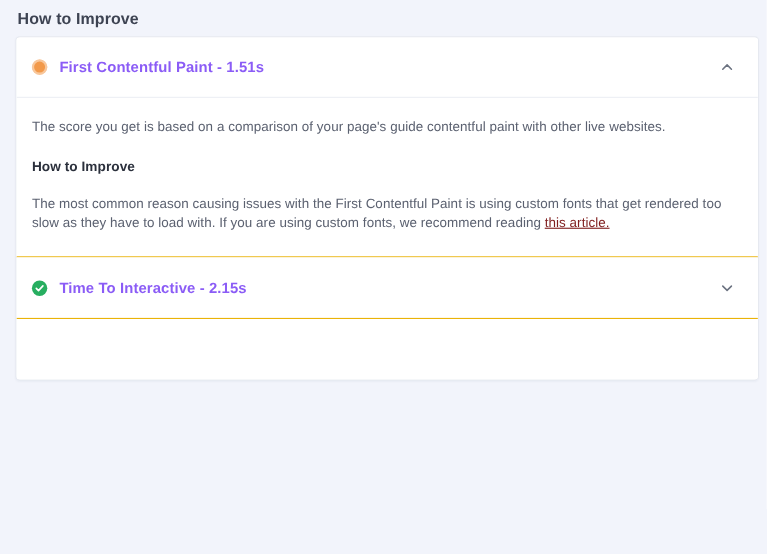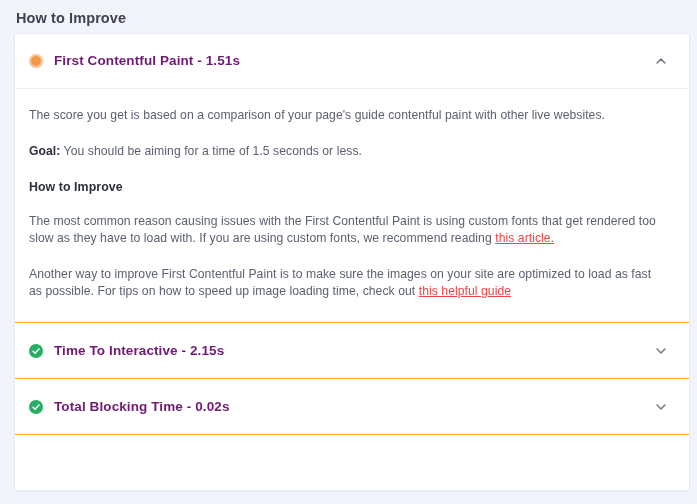--- a/index.html
+++ b/index.html
@@ -108,7 +108,7 @@
   .acc-title {
     font-size: 13.5px;
     font-weight: bold;
-    color: #701a75;
+    color: #8b5cf6;
     letter-spacing: 0.1px;
     line-height: 18px;
     flex: 1 1 auto;

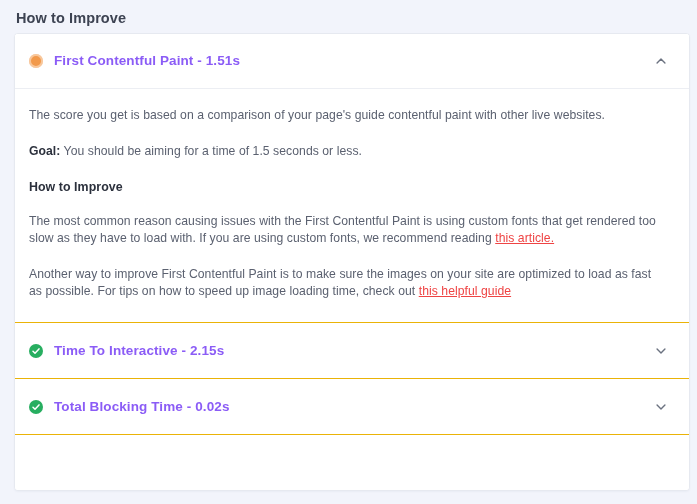--- a/index.html
+++ b/index.html
@@ -181,7 +181,6 @@
 
         <p>The score you get is based on a comparison of your page's guide contentful paint with other live websites.</p>
 
-        <p><b>Goal:</b><span> You should be aiming for a time of 1.5 seconds or less.</span></p>
 
         <p class="subhead">How to Improve</p>
 

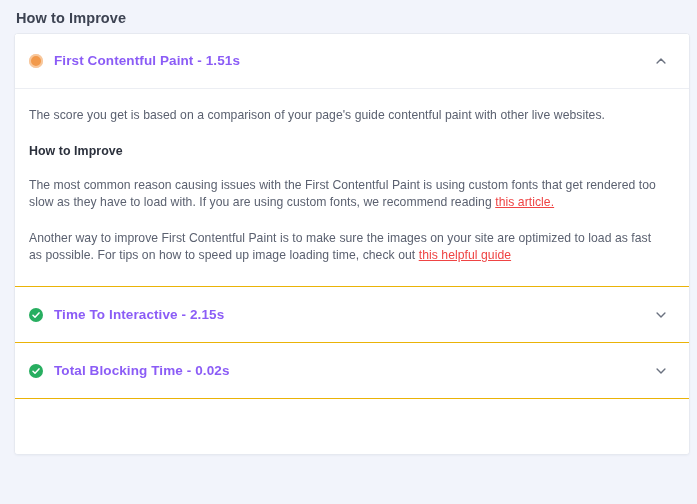--- a/index.html
+++ b/index.html
@@ -153,7 +153,7 @@
   .acc-body b { color: #2b303c; font-weight: bold; }
 
   .acc-body a {
-    color: #ef4444;
+    color: #7f1d1d;
     text-decoration: underline;
   }
 </style>

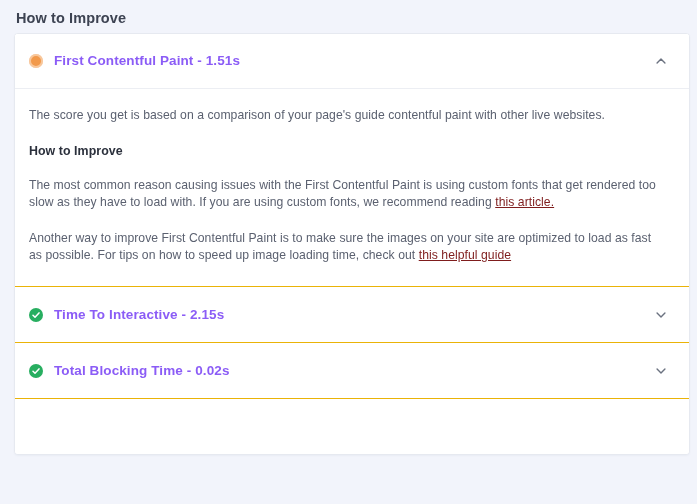--- a/index.html
+++ b/index.html
@@ -186,7 +186,6 @@
 
         <p><span>The most common reason causing issues with the First Contentful Paint is using custom fonts that get rendered too slow as they have to load with. If you are using custom fonts, we recommend reading </span><a href="#">this article.</a></p>
 
-        <p><span>Another way to improve First Contentful Paint is to make sure the images on your site are optimized to load as fast as possible. For tips on how to speed up image loading time, check out </span><a href="#">this helpful guide</a></p>
       </div>
     </div>
 

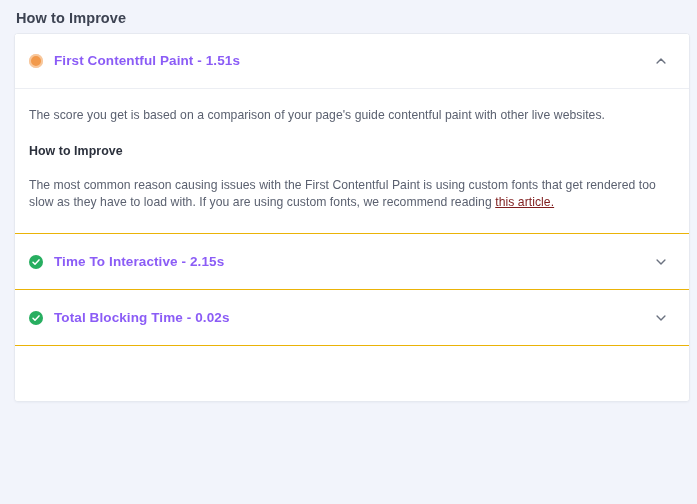--- a/index.html
+++ b/index.html
@@ -205,21 +205,6 @@
       </div>
     </div>
 
-    <div class="acc-item">
-      <div class="acc-header">
-        <span class="status-icon ok">
-          <svg viewBox="0 0 10 10" aria-hidden="true">
-            <path d="M2 5.2 L4 7.2 L8 2.9" fill="none" stroke="#ffffff" stroke-width="1.5" stroke-linecap="round" stroke-linejoin="round"></path>
-          </svg>
-        </span>
-        <span class="acc-title">Total Blocking Time - 0.02s</span>
-        <span class="chevron">
-          <svg viewBox="0 0 16 16" width="14" height="14" aria-hidden="true">
-            <path d="M3.5 5.8 L8 10.3 L12.5 5.8" fill="none" stroke="currentColor" stroke-width="1.6" stroke-linecap="round" stroke-linejoin="round"></path>
-          </svg>
-        </span>
-      </div>
-    </div>
 
     <div class="acc-item">
       <div class="acc-header">

